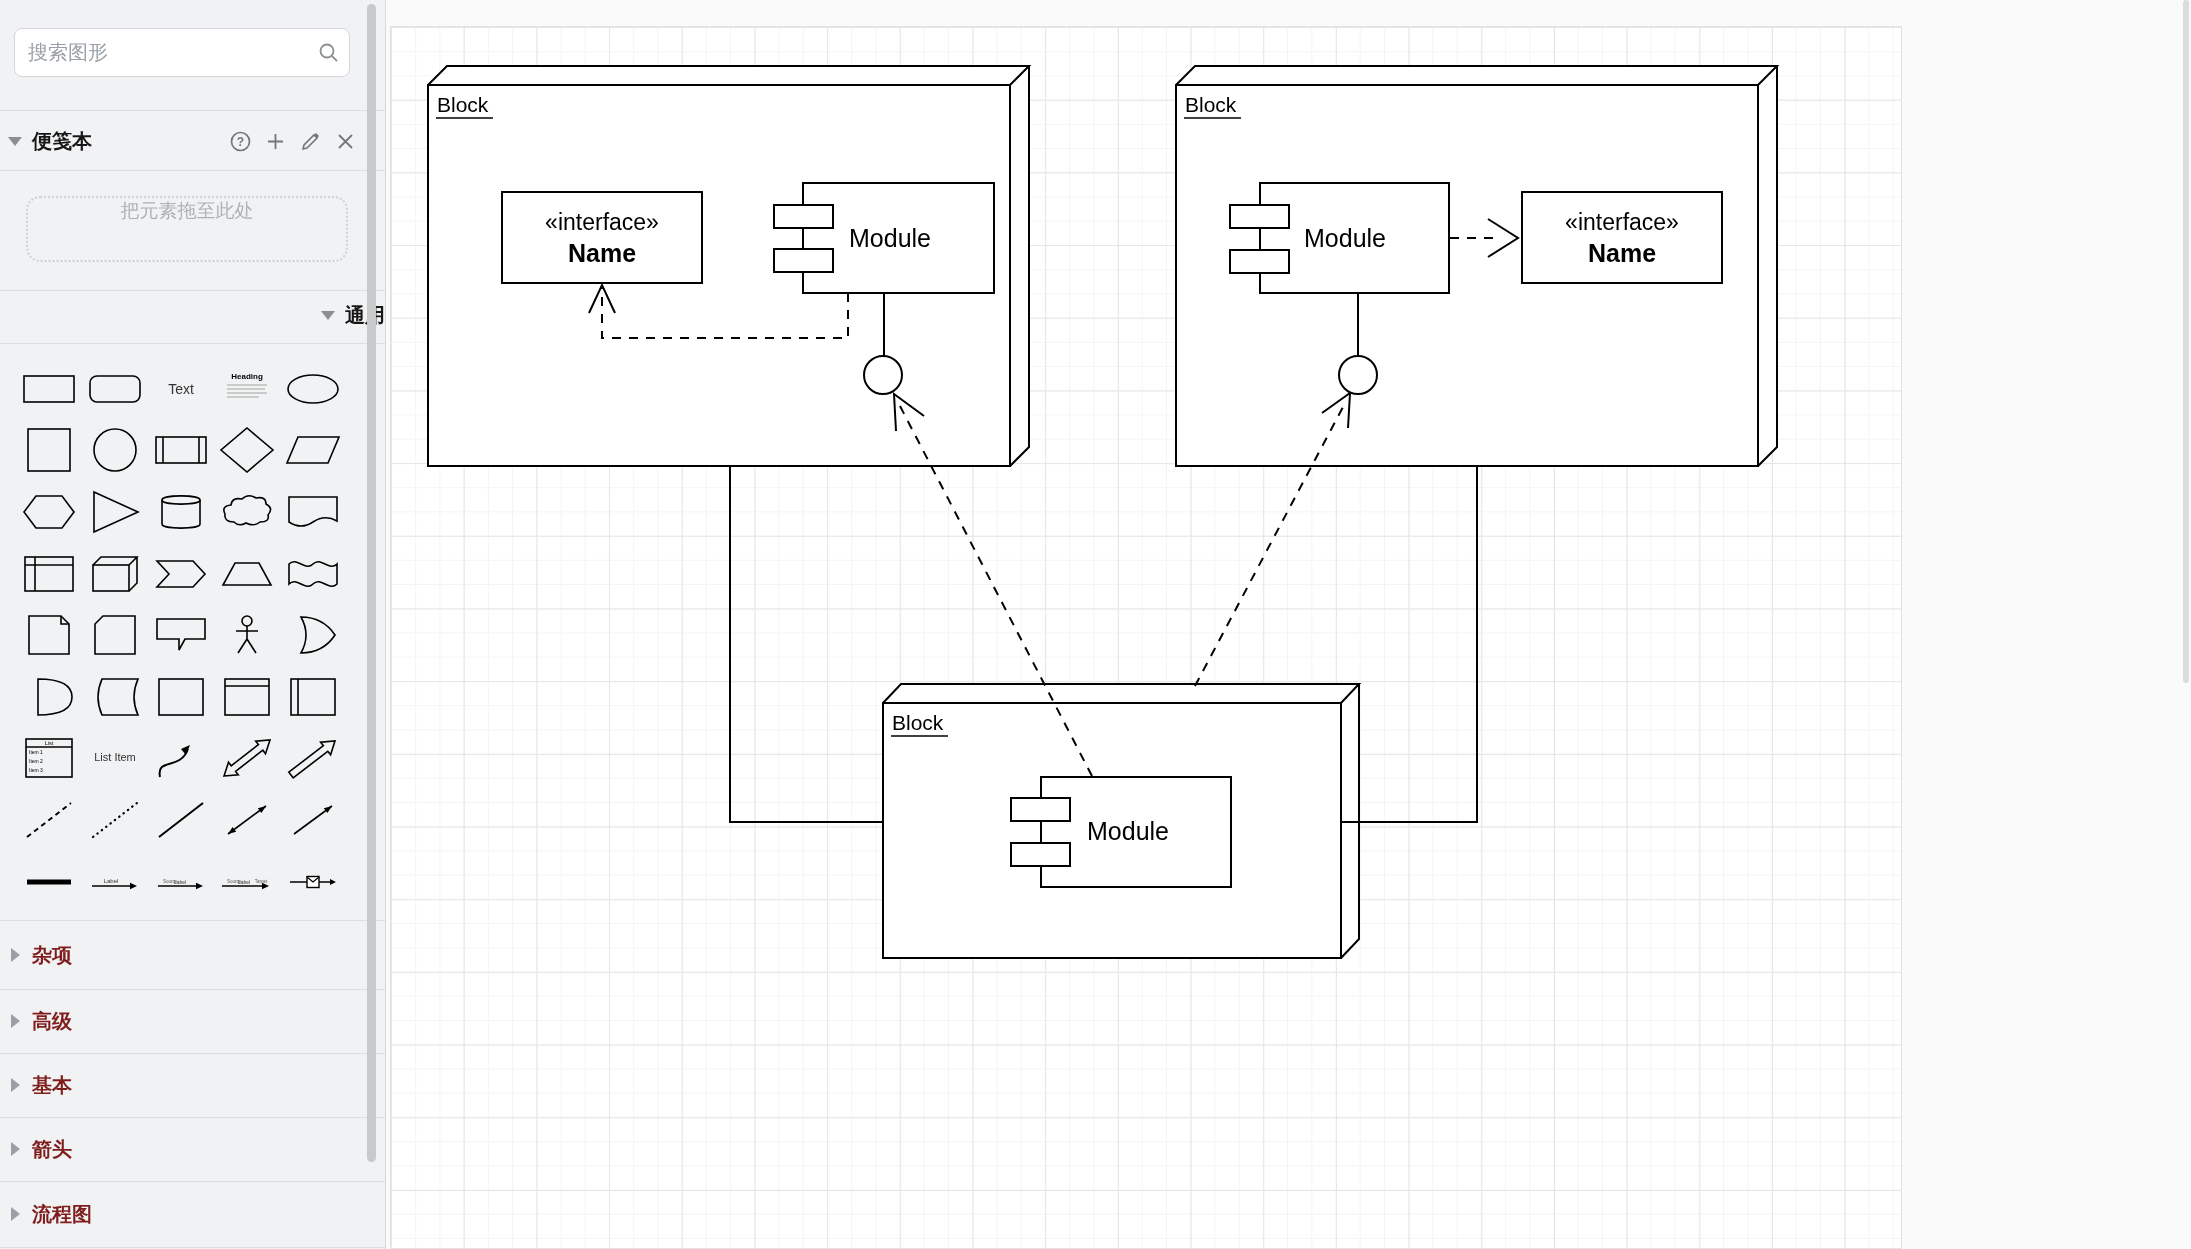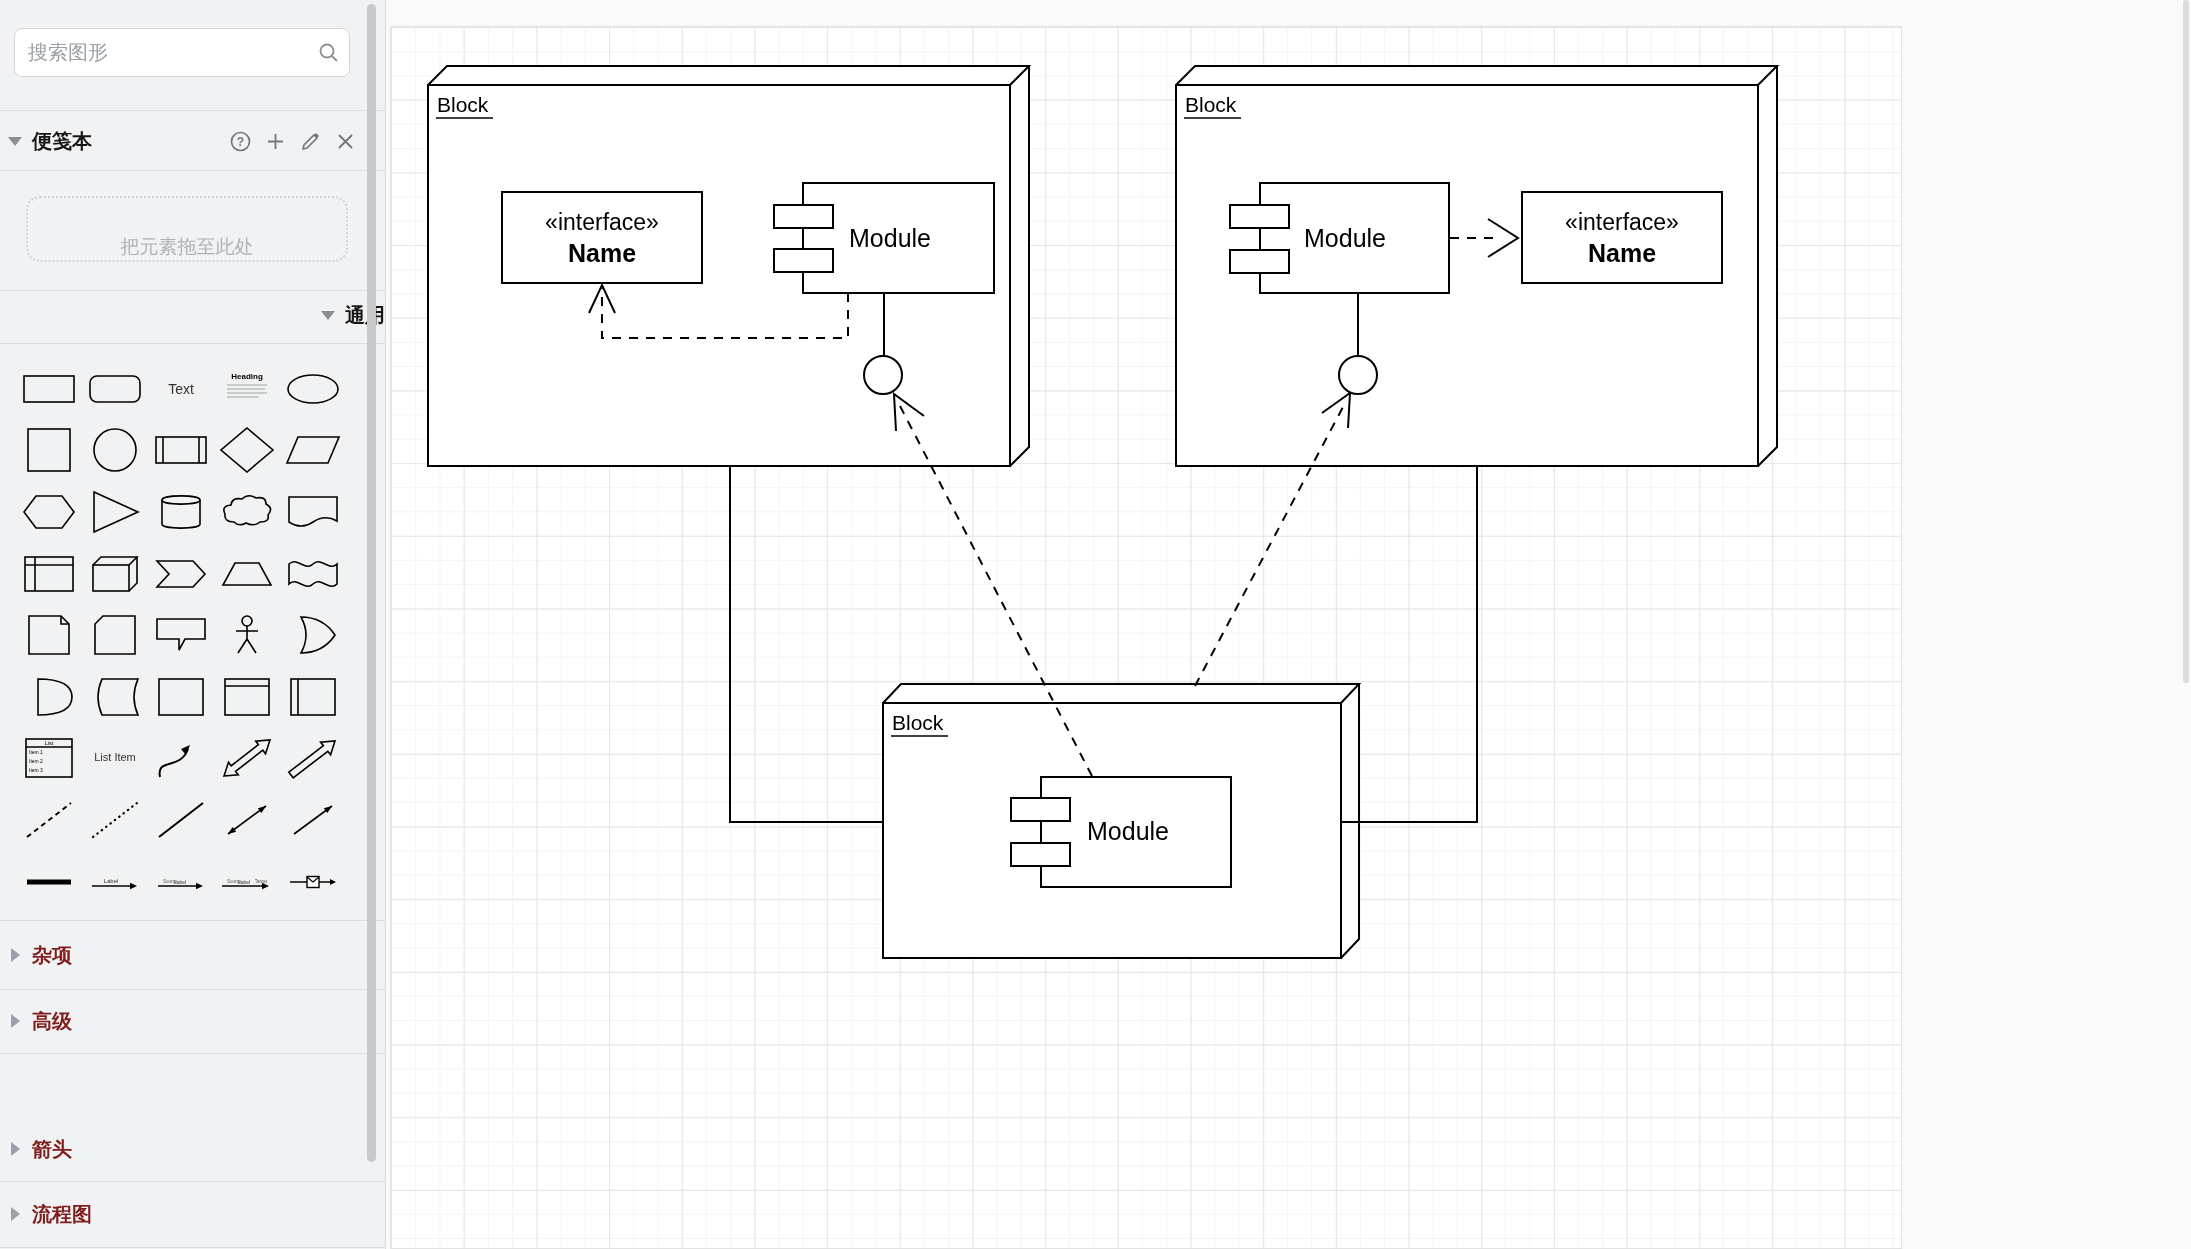--- a/index.html
+++ b/index.html
@@ -37,7 +37,7 @@
   .sp-icons{margin-left:auto;margin-right:30px;display:flex;align-items:center;gap:15px;}
   .sp-icons svg{display:block;cursor:pointer;}
   .dropzone{position:absolute;left:26px;top:196px;width:318px;height:62px;border:2px dotted #cfd2d6;
-        border-radius:14px;display:flex;align-items:flex-end;justify-content:center;
+        border-radius:14px;display:flex;align-items:flex-start;justify-content:center;
         color:#adb2b8;font-size:19px;}
   .shapes-grid{position:absolute;left:16px;top:358px;width:330px;display:grid;
         grid-template-columns:repeat(5,66px);grid-auto-rows:61.6px;}

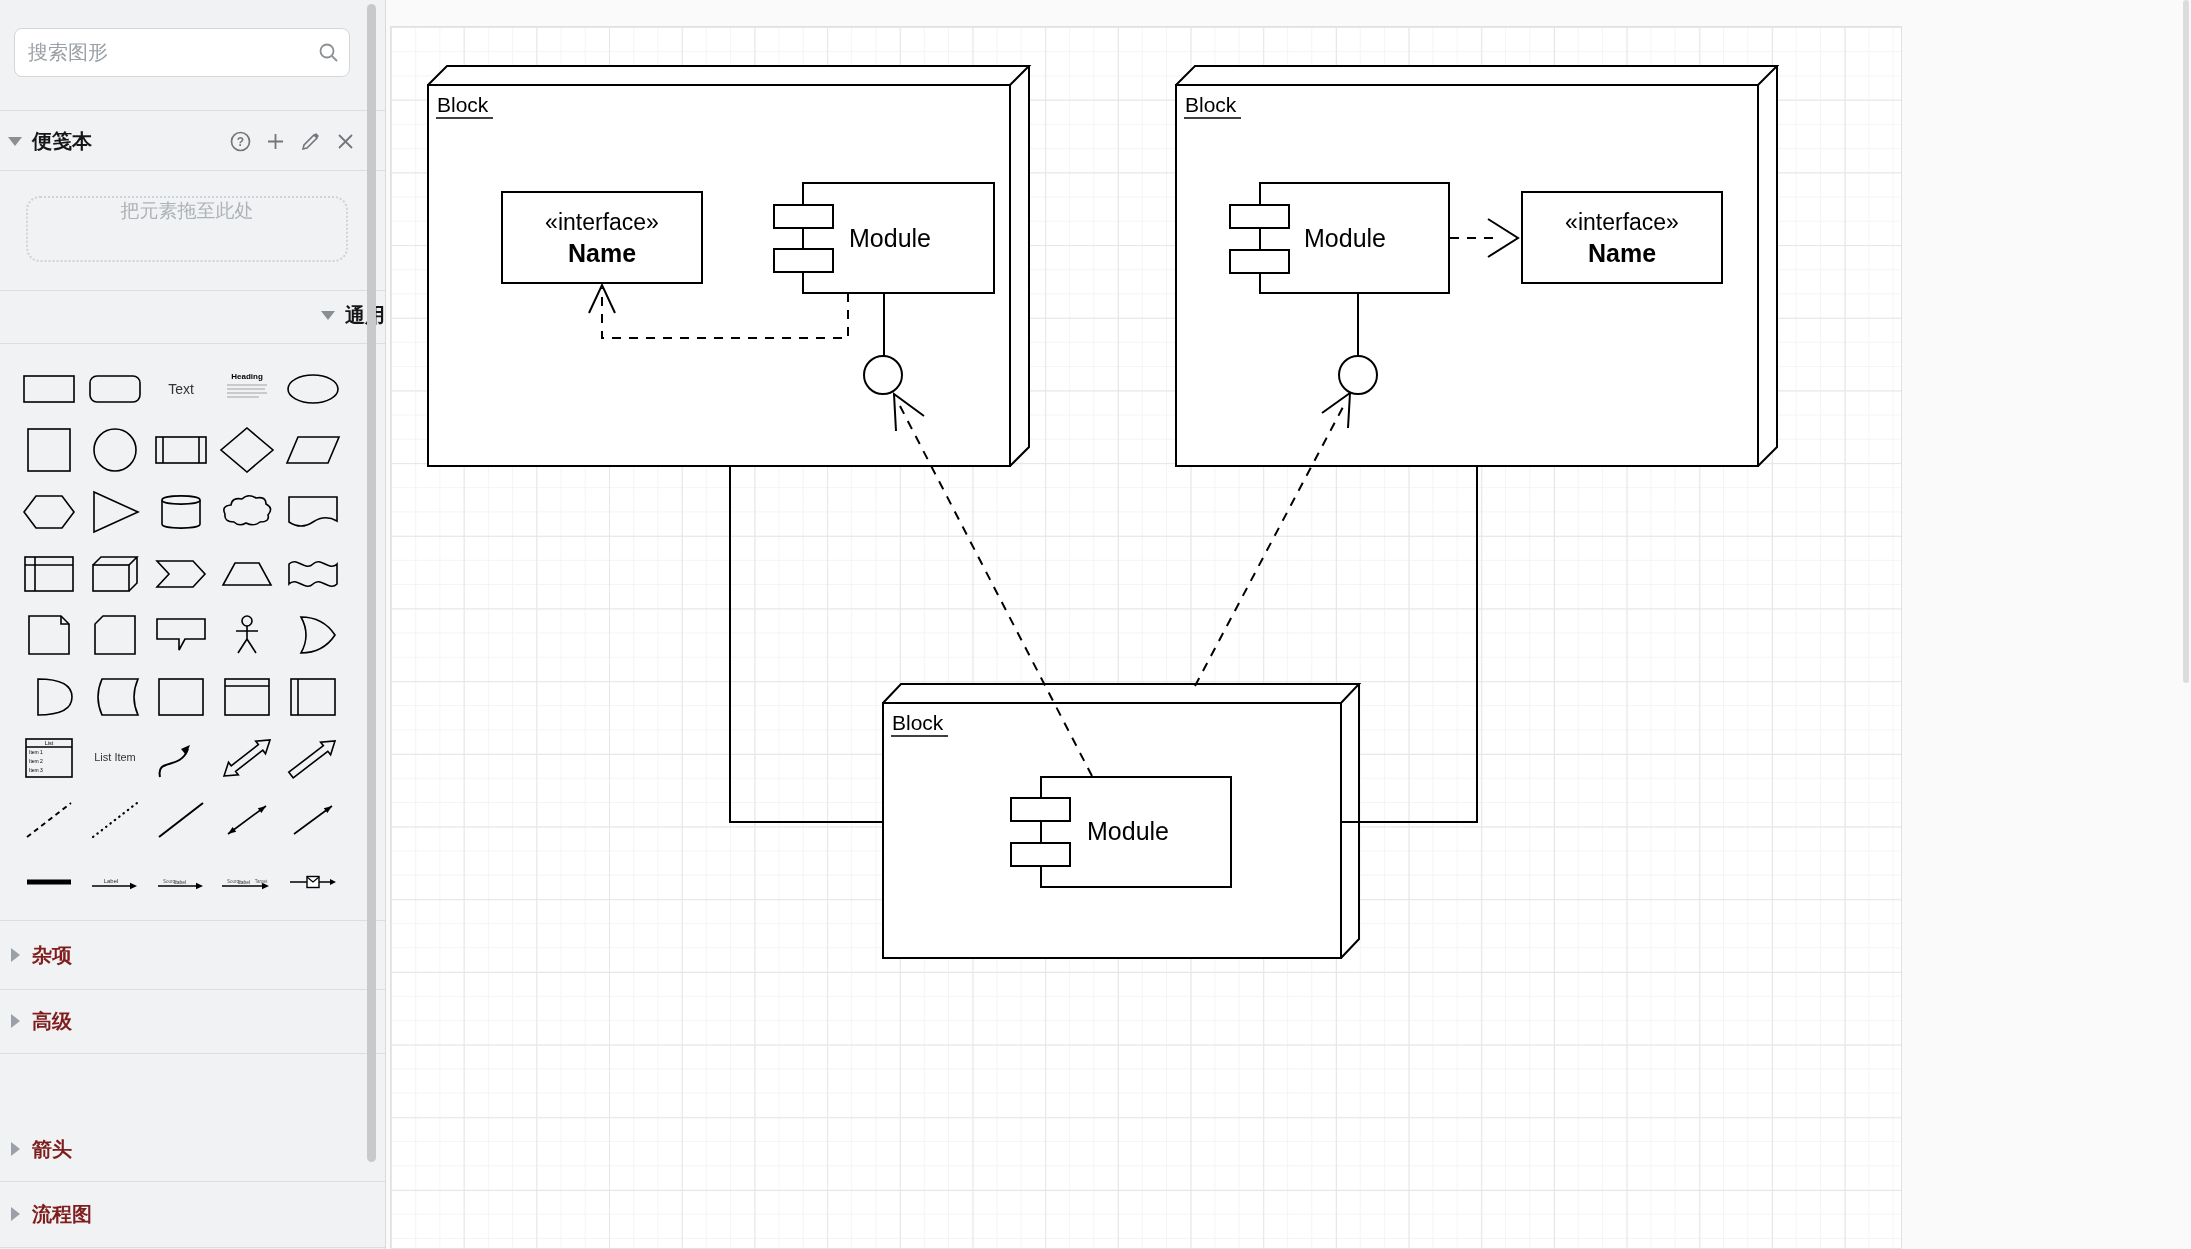--- a/index.html
+++ b/index.html
@@ -457,6 +457,10 @@
       <span class="tri-right"></span>
       <span>高级</span>
     </div>
+    <div class="section-row" style="top:1053px;height:64px">
+      <span class="tri-right"></span>
+      <span>基本</span>
+    </div>
     <div class="section-row" style="top:1117px;height:64px">
       <span class="tri-right"></span>
       <span>箭头</span>

